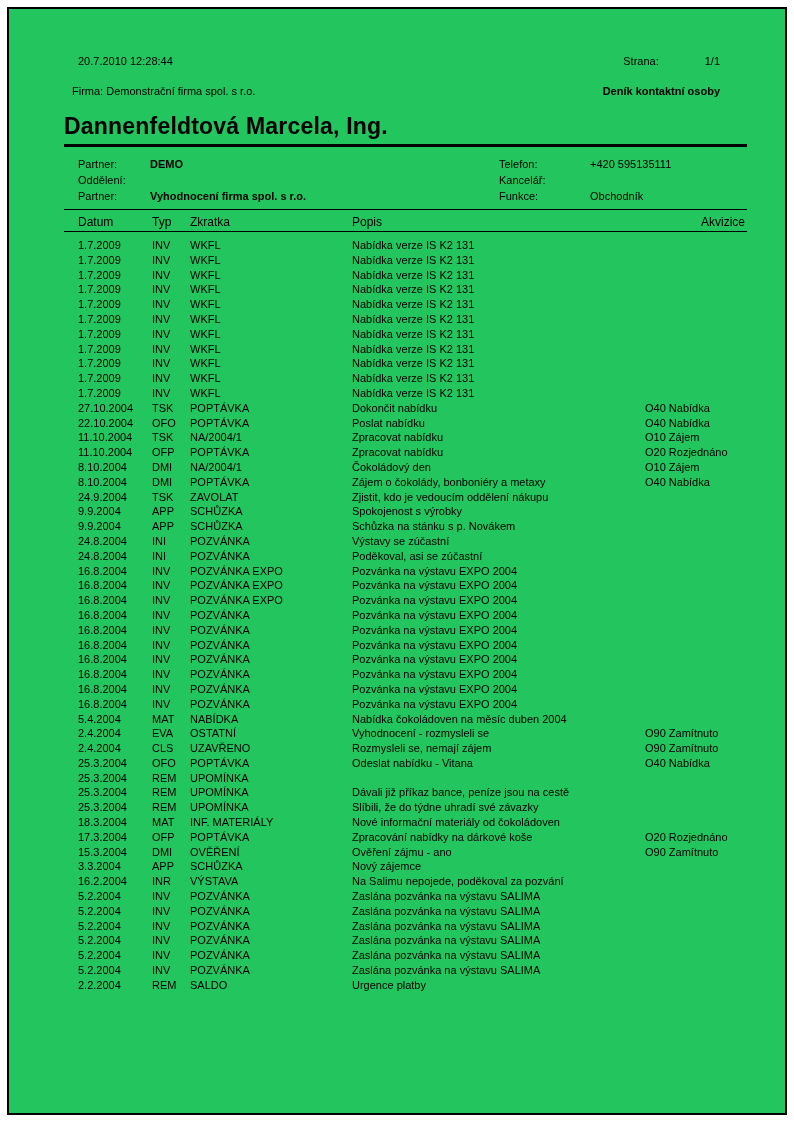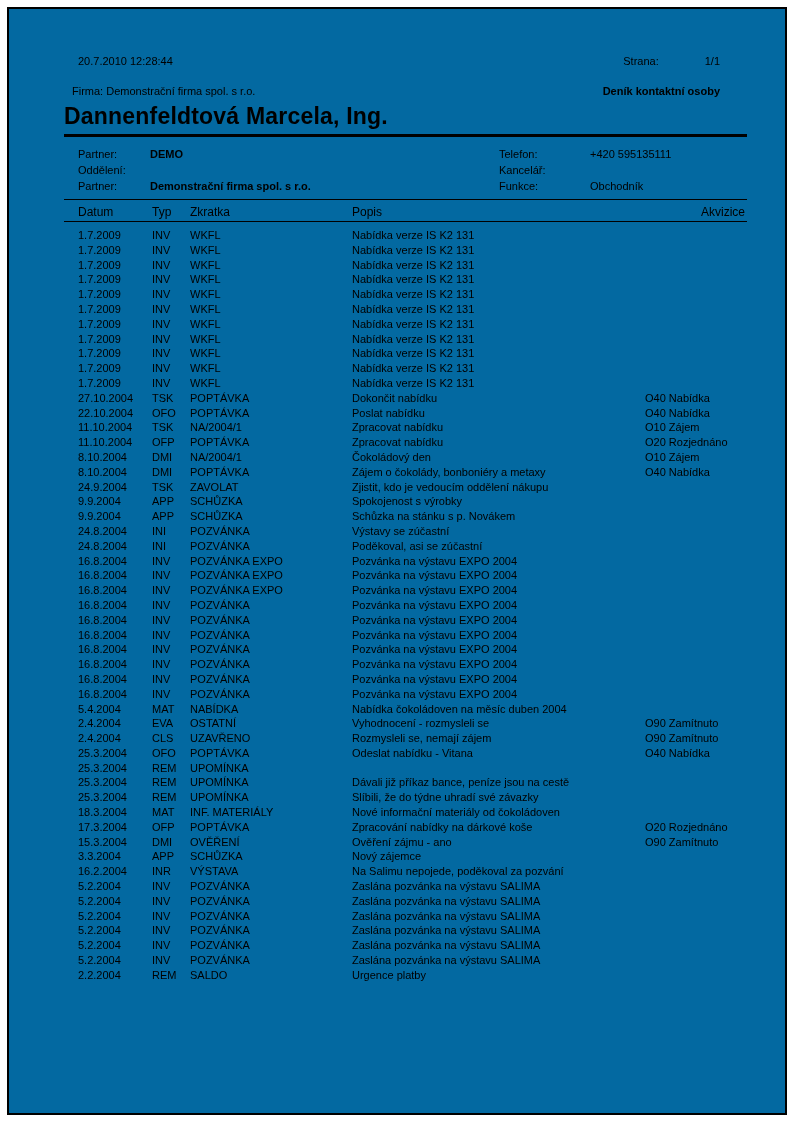--- a/index.html
+++ b/index.html
@@ -10,7 +10,7 @@
   }
   .page{
     position:absolute;left:7px;top:7px;right:7px;bottom:7px;
-    border:2px solid #000;background:#0369a1;overflow:hidden;
+    border:2px solid #000;background:#22c55e;overflow:hidden;
   }
   .content{
     position:absolute;left:55px;right:38px;top:0;

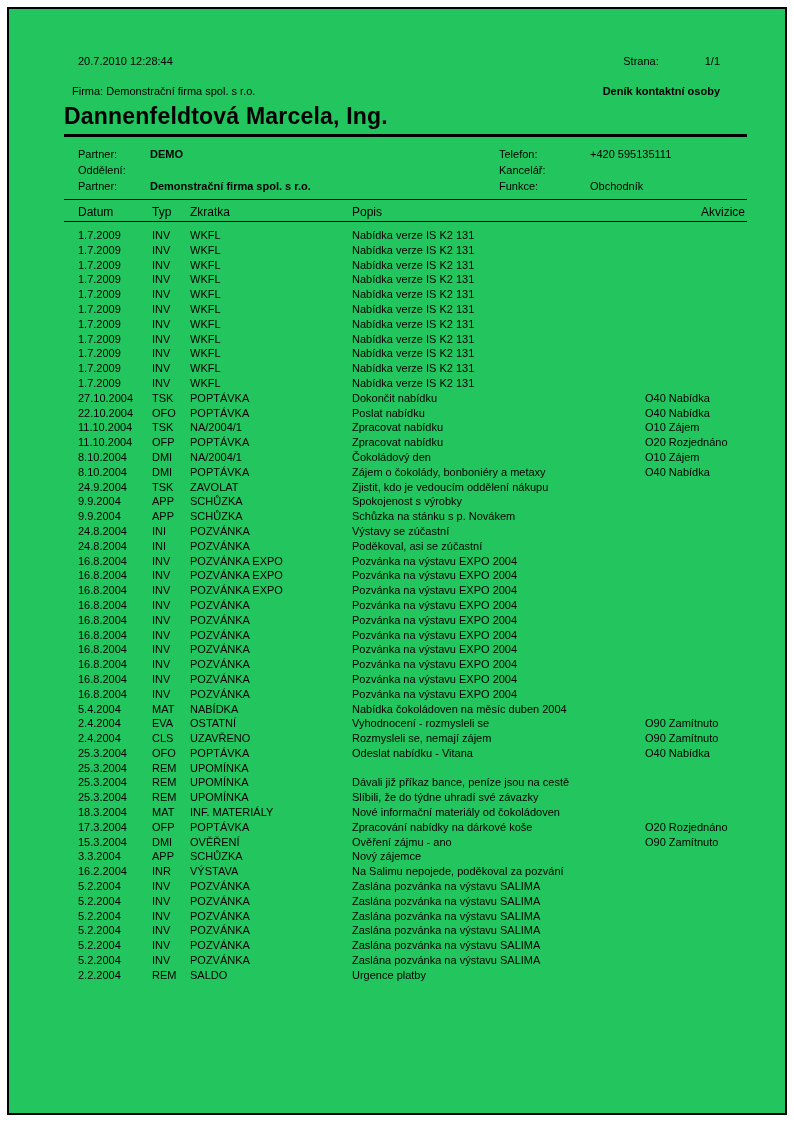--- a/index.html
+++ b/index.html
@@ -25,7 +25,7 @@
   .hdr-right{padding-right:27px;display:flex;gap:46px;margin-top:13px;}
   .bold{font-weight:bold;}
   .report-title{
-    margin-top:3px;
+    margin-top:13px;
     font-size:23px;font-weight:bold;letter-spacing:0.2px;
     padding-bottom:4px;border-bottom:3px solid #000;
   }

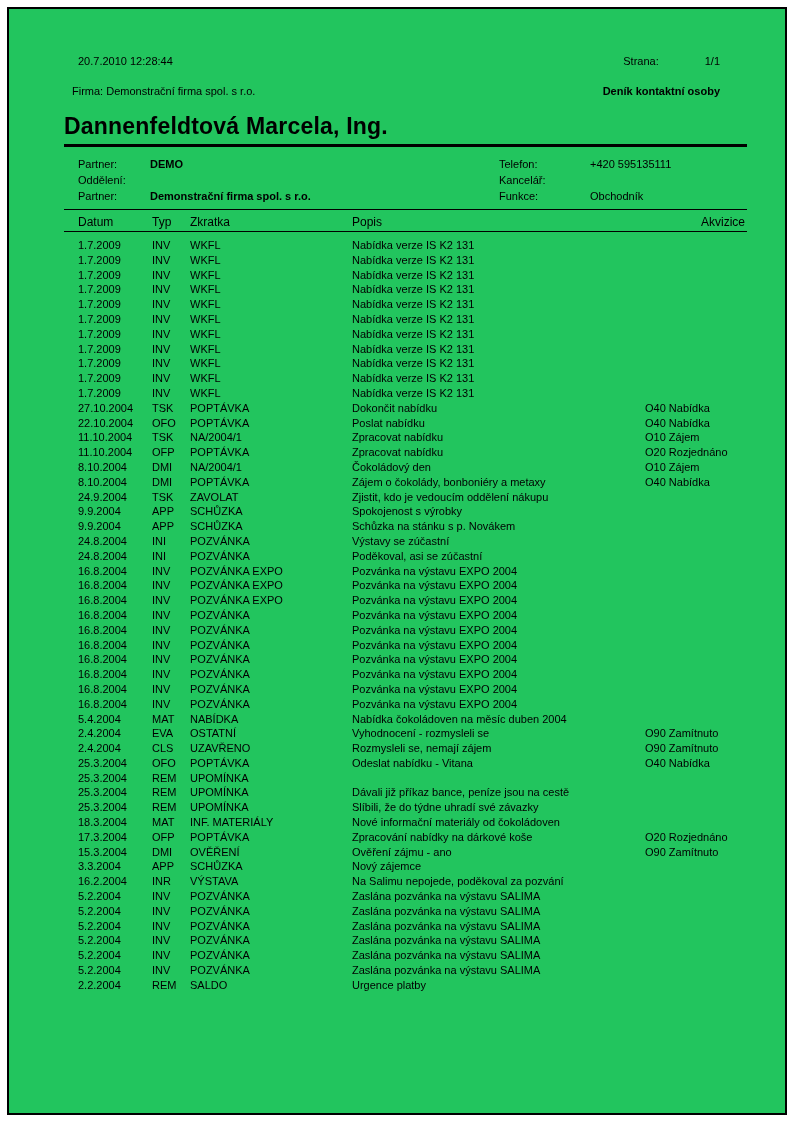--- a/index.html
+++ b/index.html
@@ -89,7 +89,7 @@
       <span></span>
 
       <span>Partner:</span>
-      <span class="bold">Demonstrační firma spol. s r.o.</span>
+      <span class="bold">Vyhodnocení firma spol. s r.o.</span>
       <span>Funkce:</span>
       <span>Obchodník</span>
     </div>

